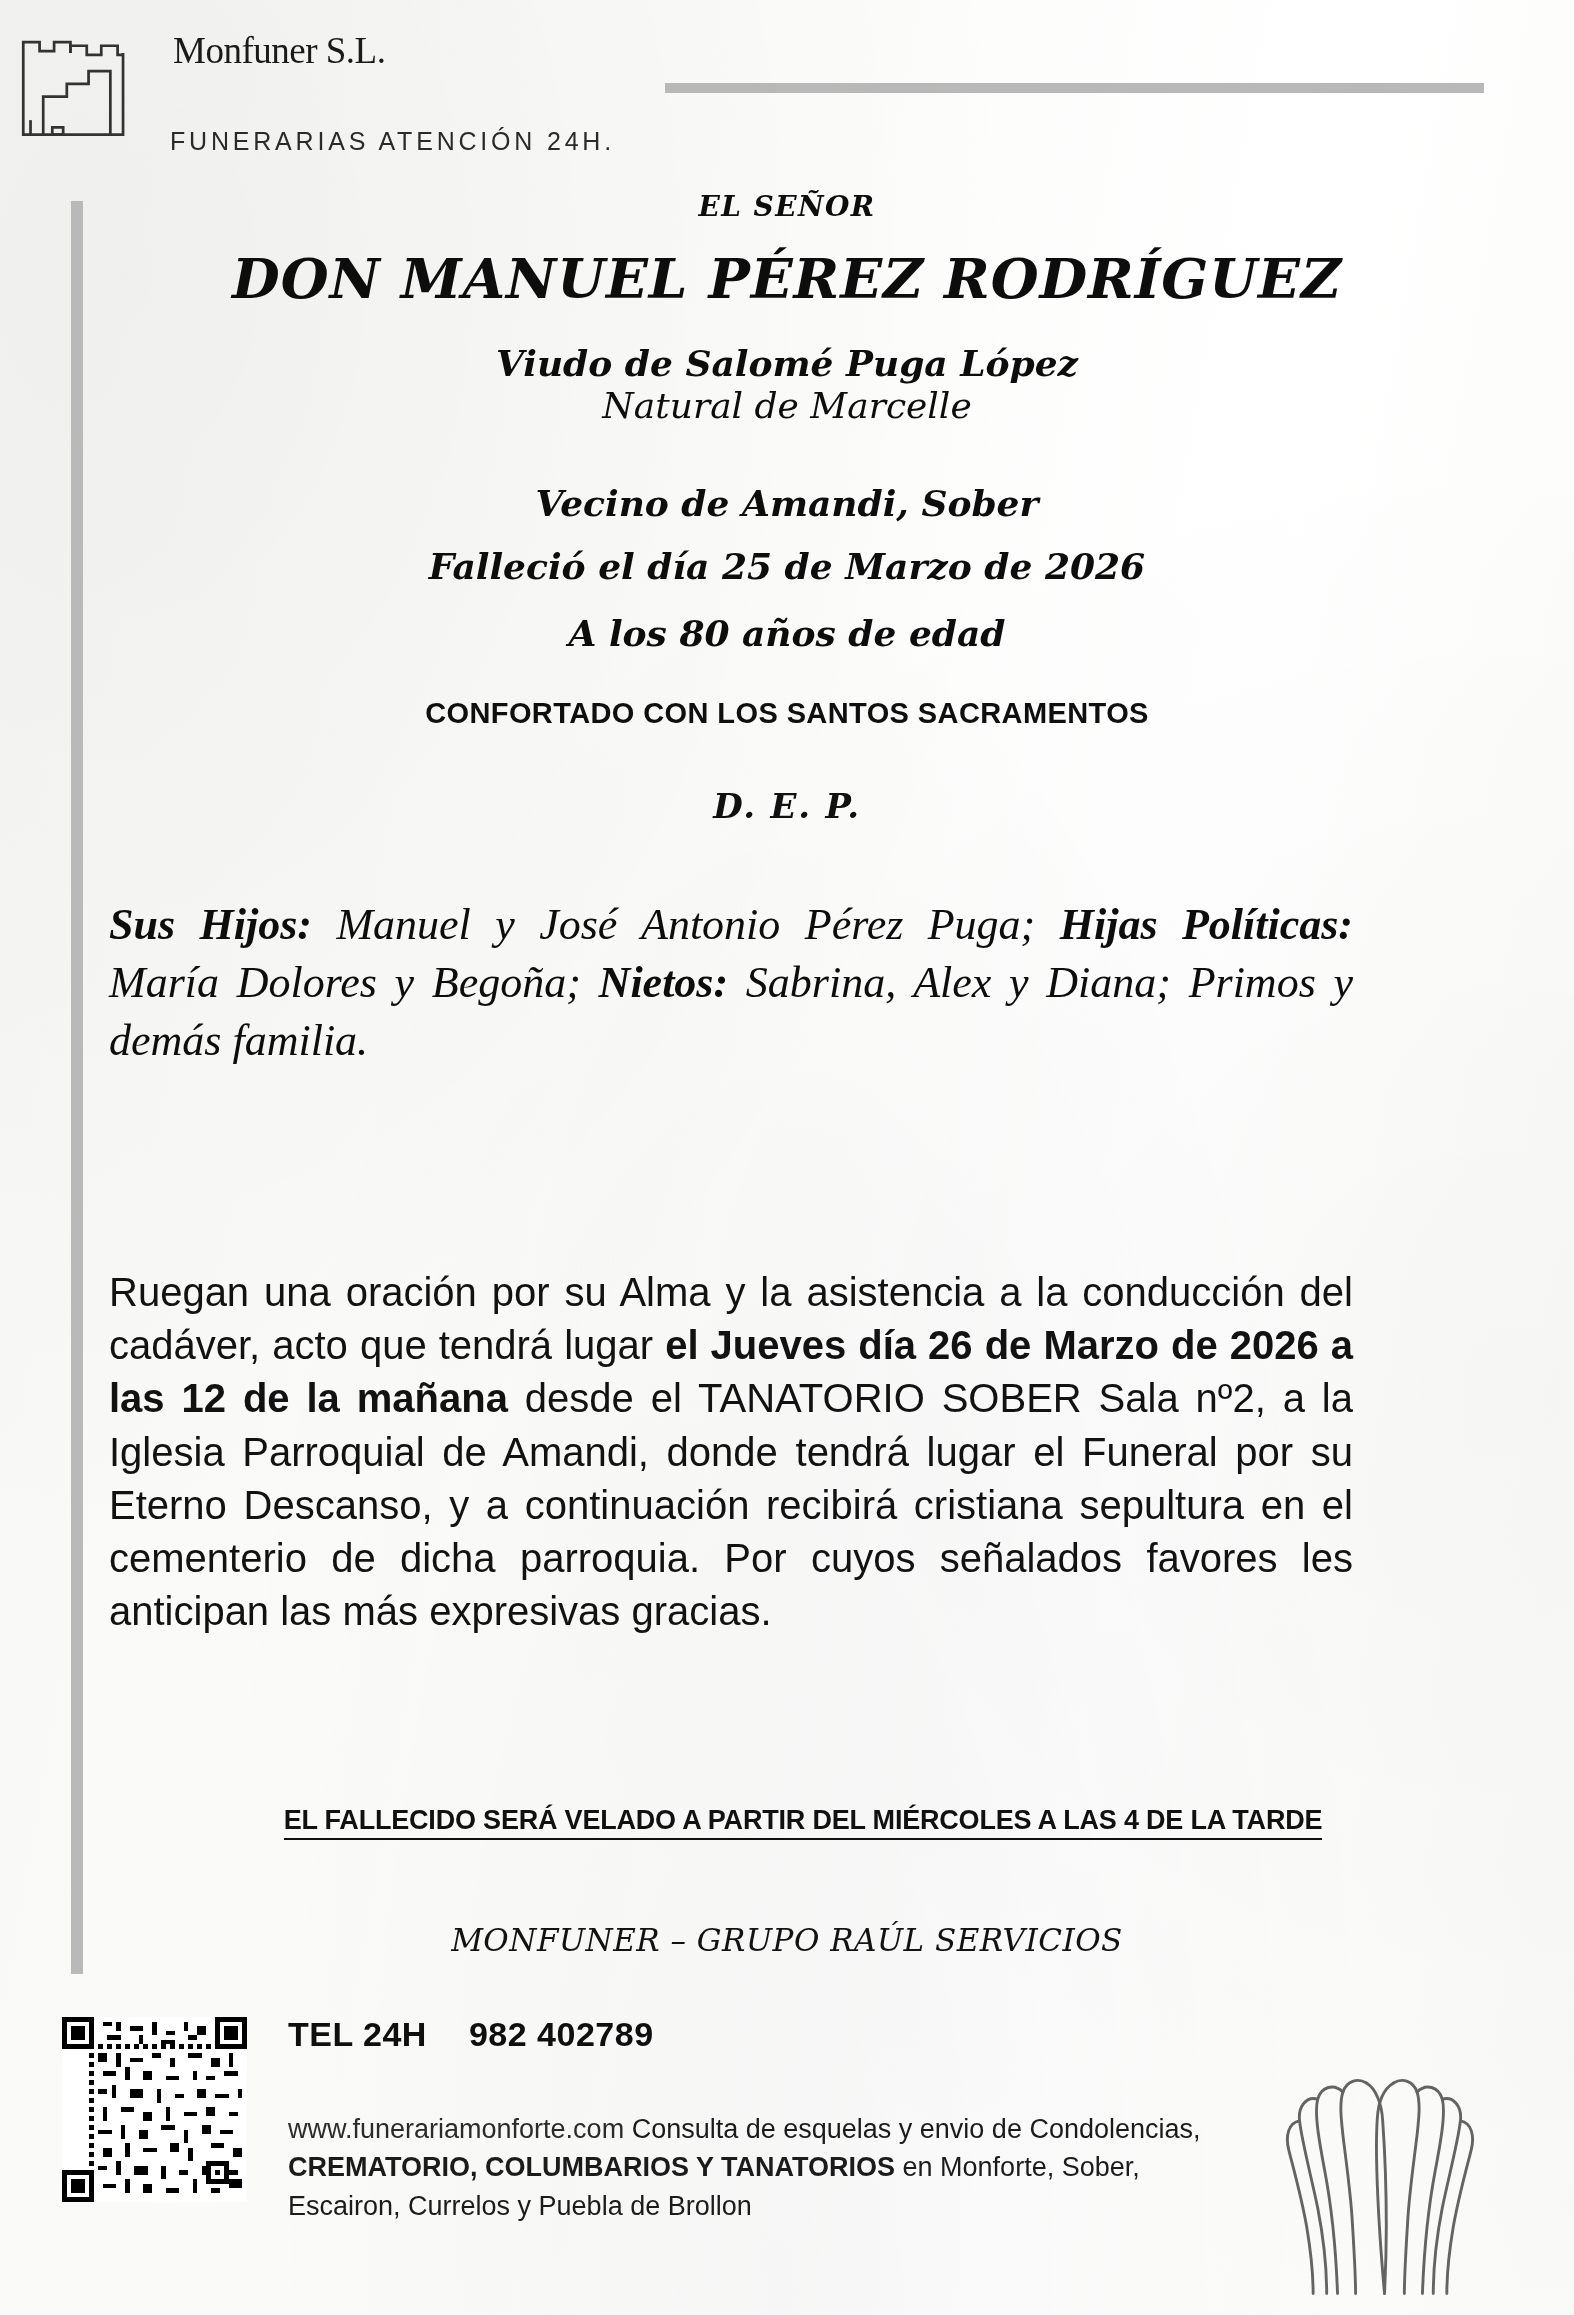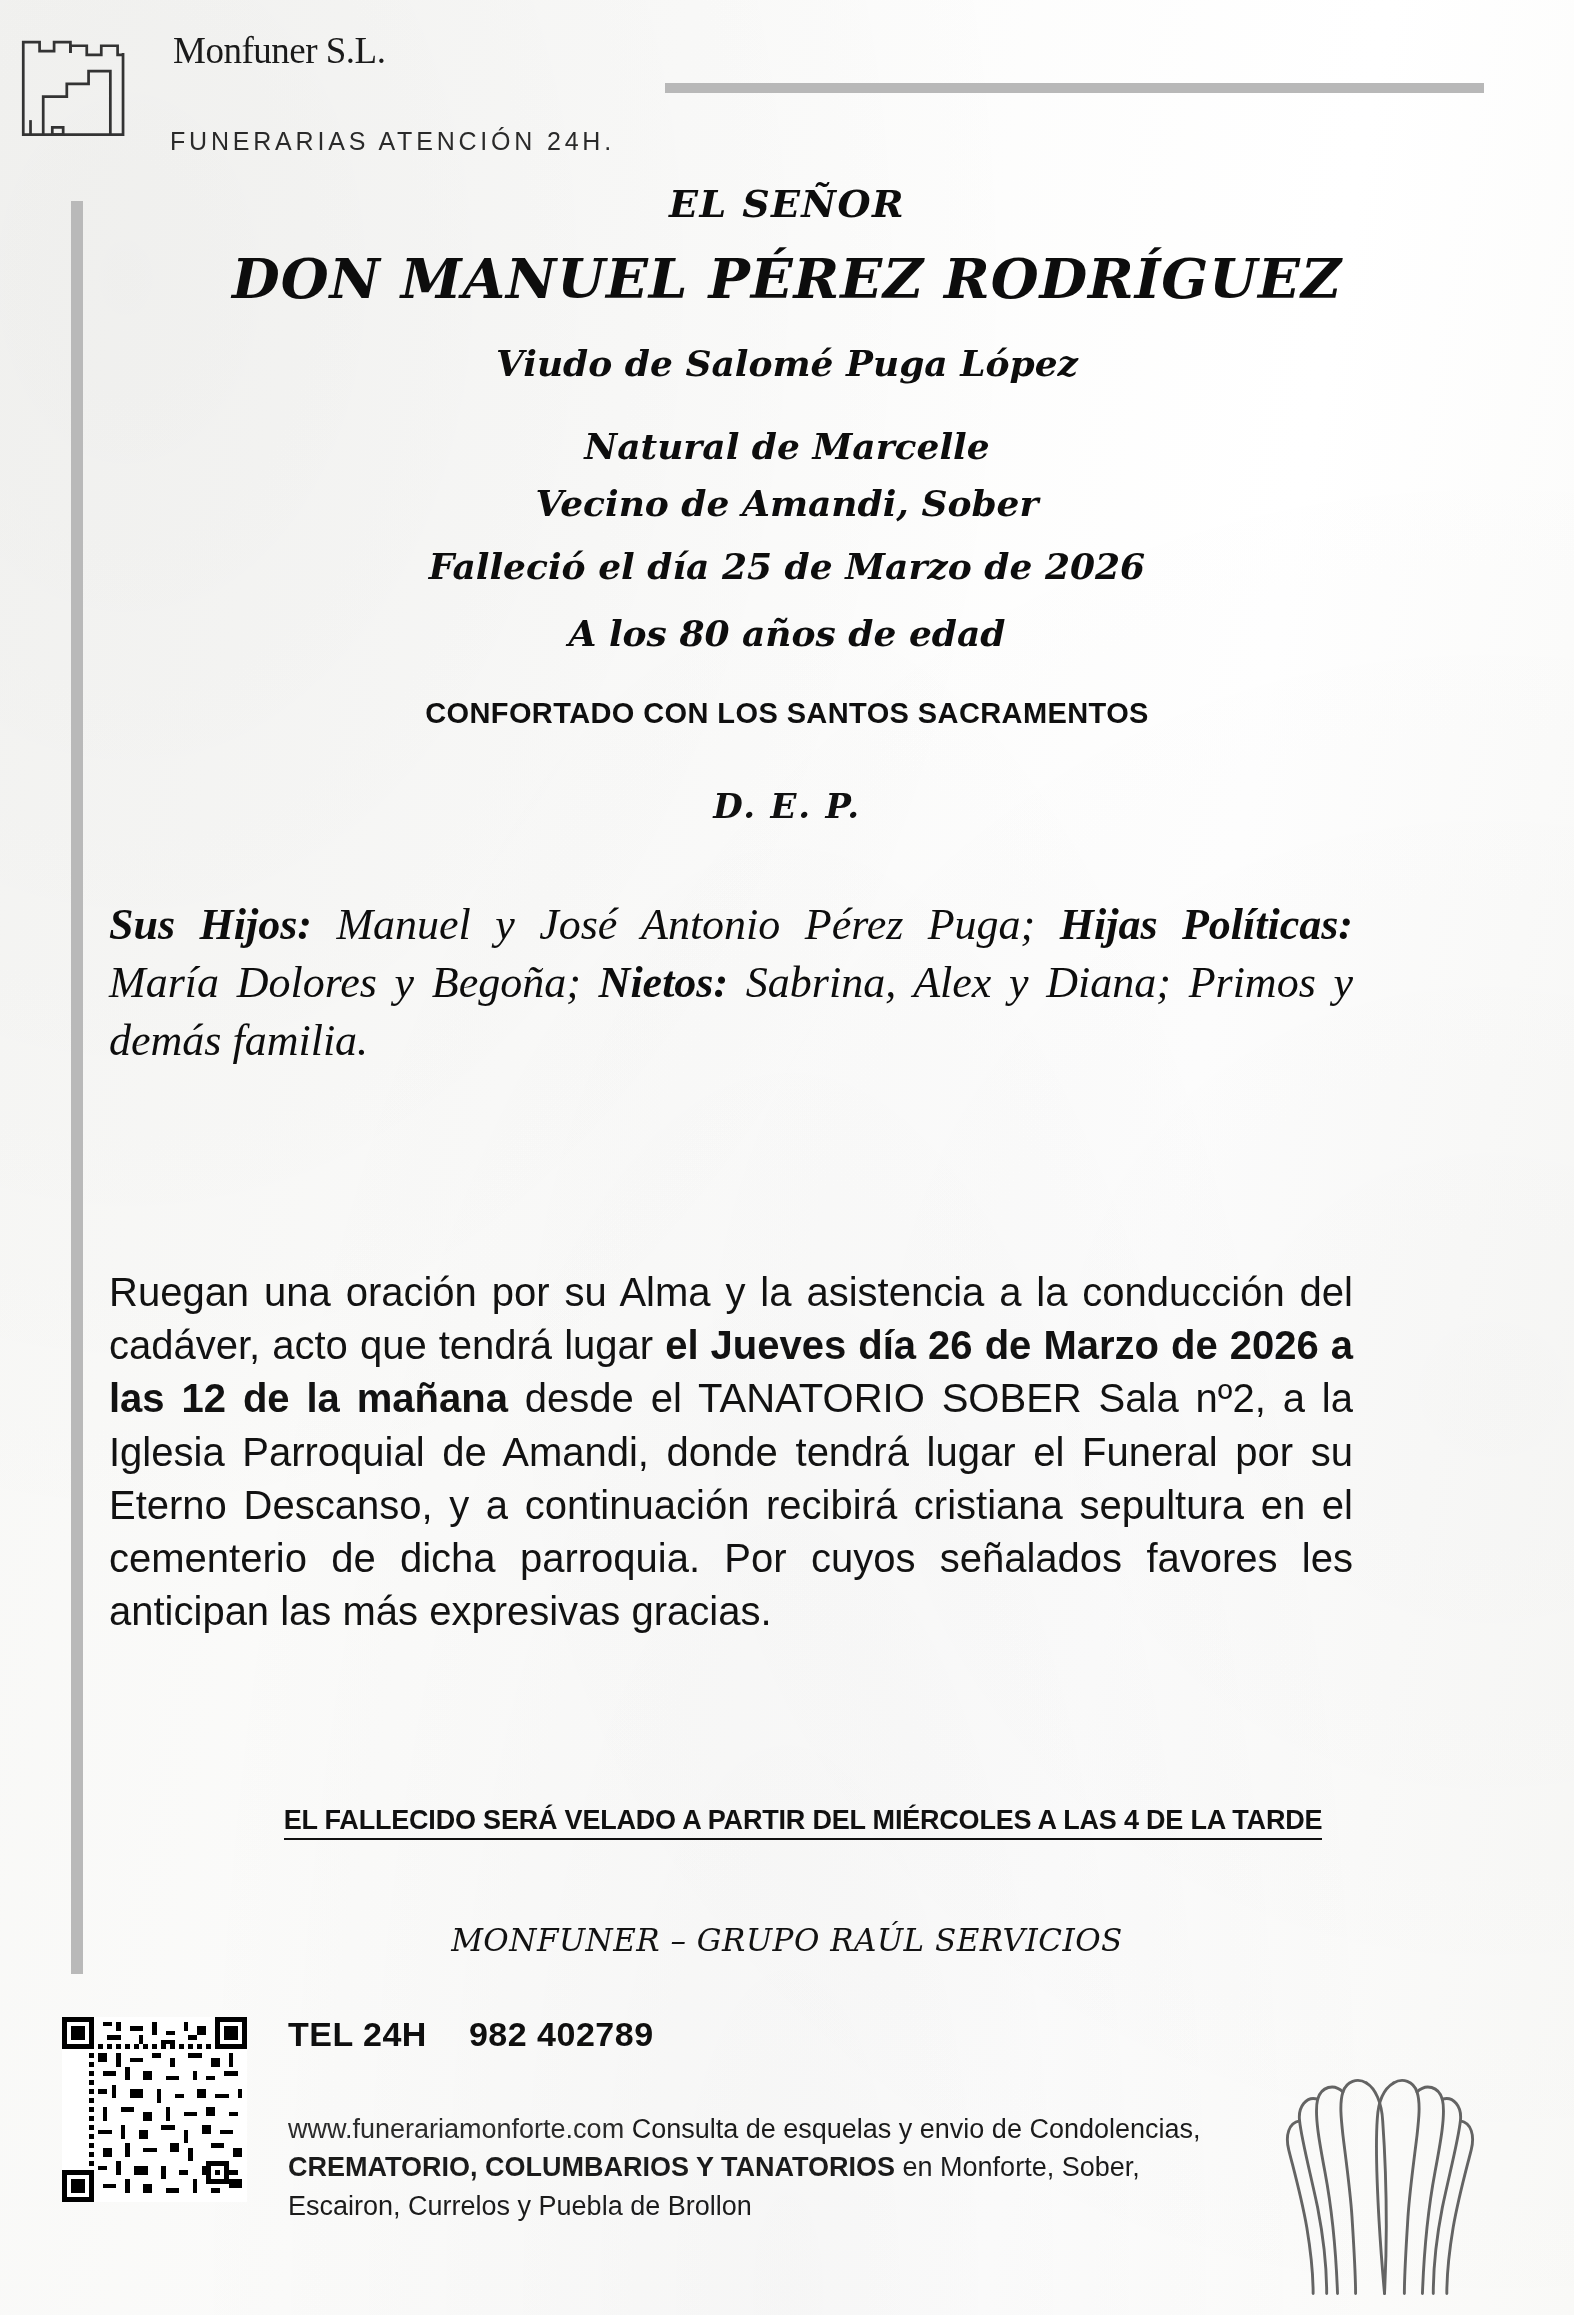--- a/index.html
+++ b/index.html
@@ -94,9 +94,9 @@
   }
   .el-senor {
     position: absolute;
-    top: 181px;
-    left: 0; right: 0;
-    font-size: 38px;
+    top: 190px;
+    left: 0; right: 0;
+    font-size: 28px;
     font-weight: 700;
     letter-spacing: 1.4px;
   }

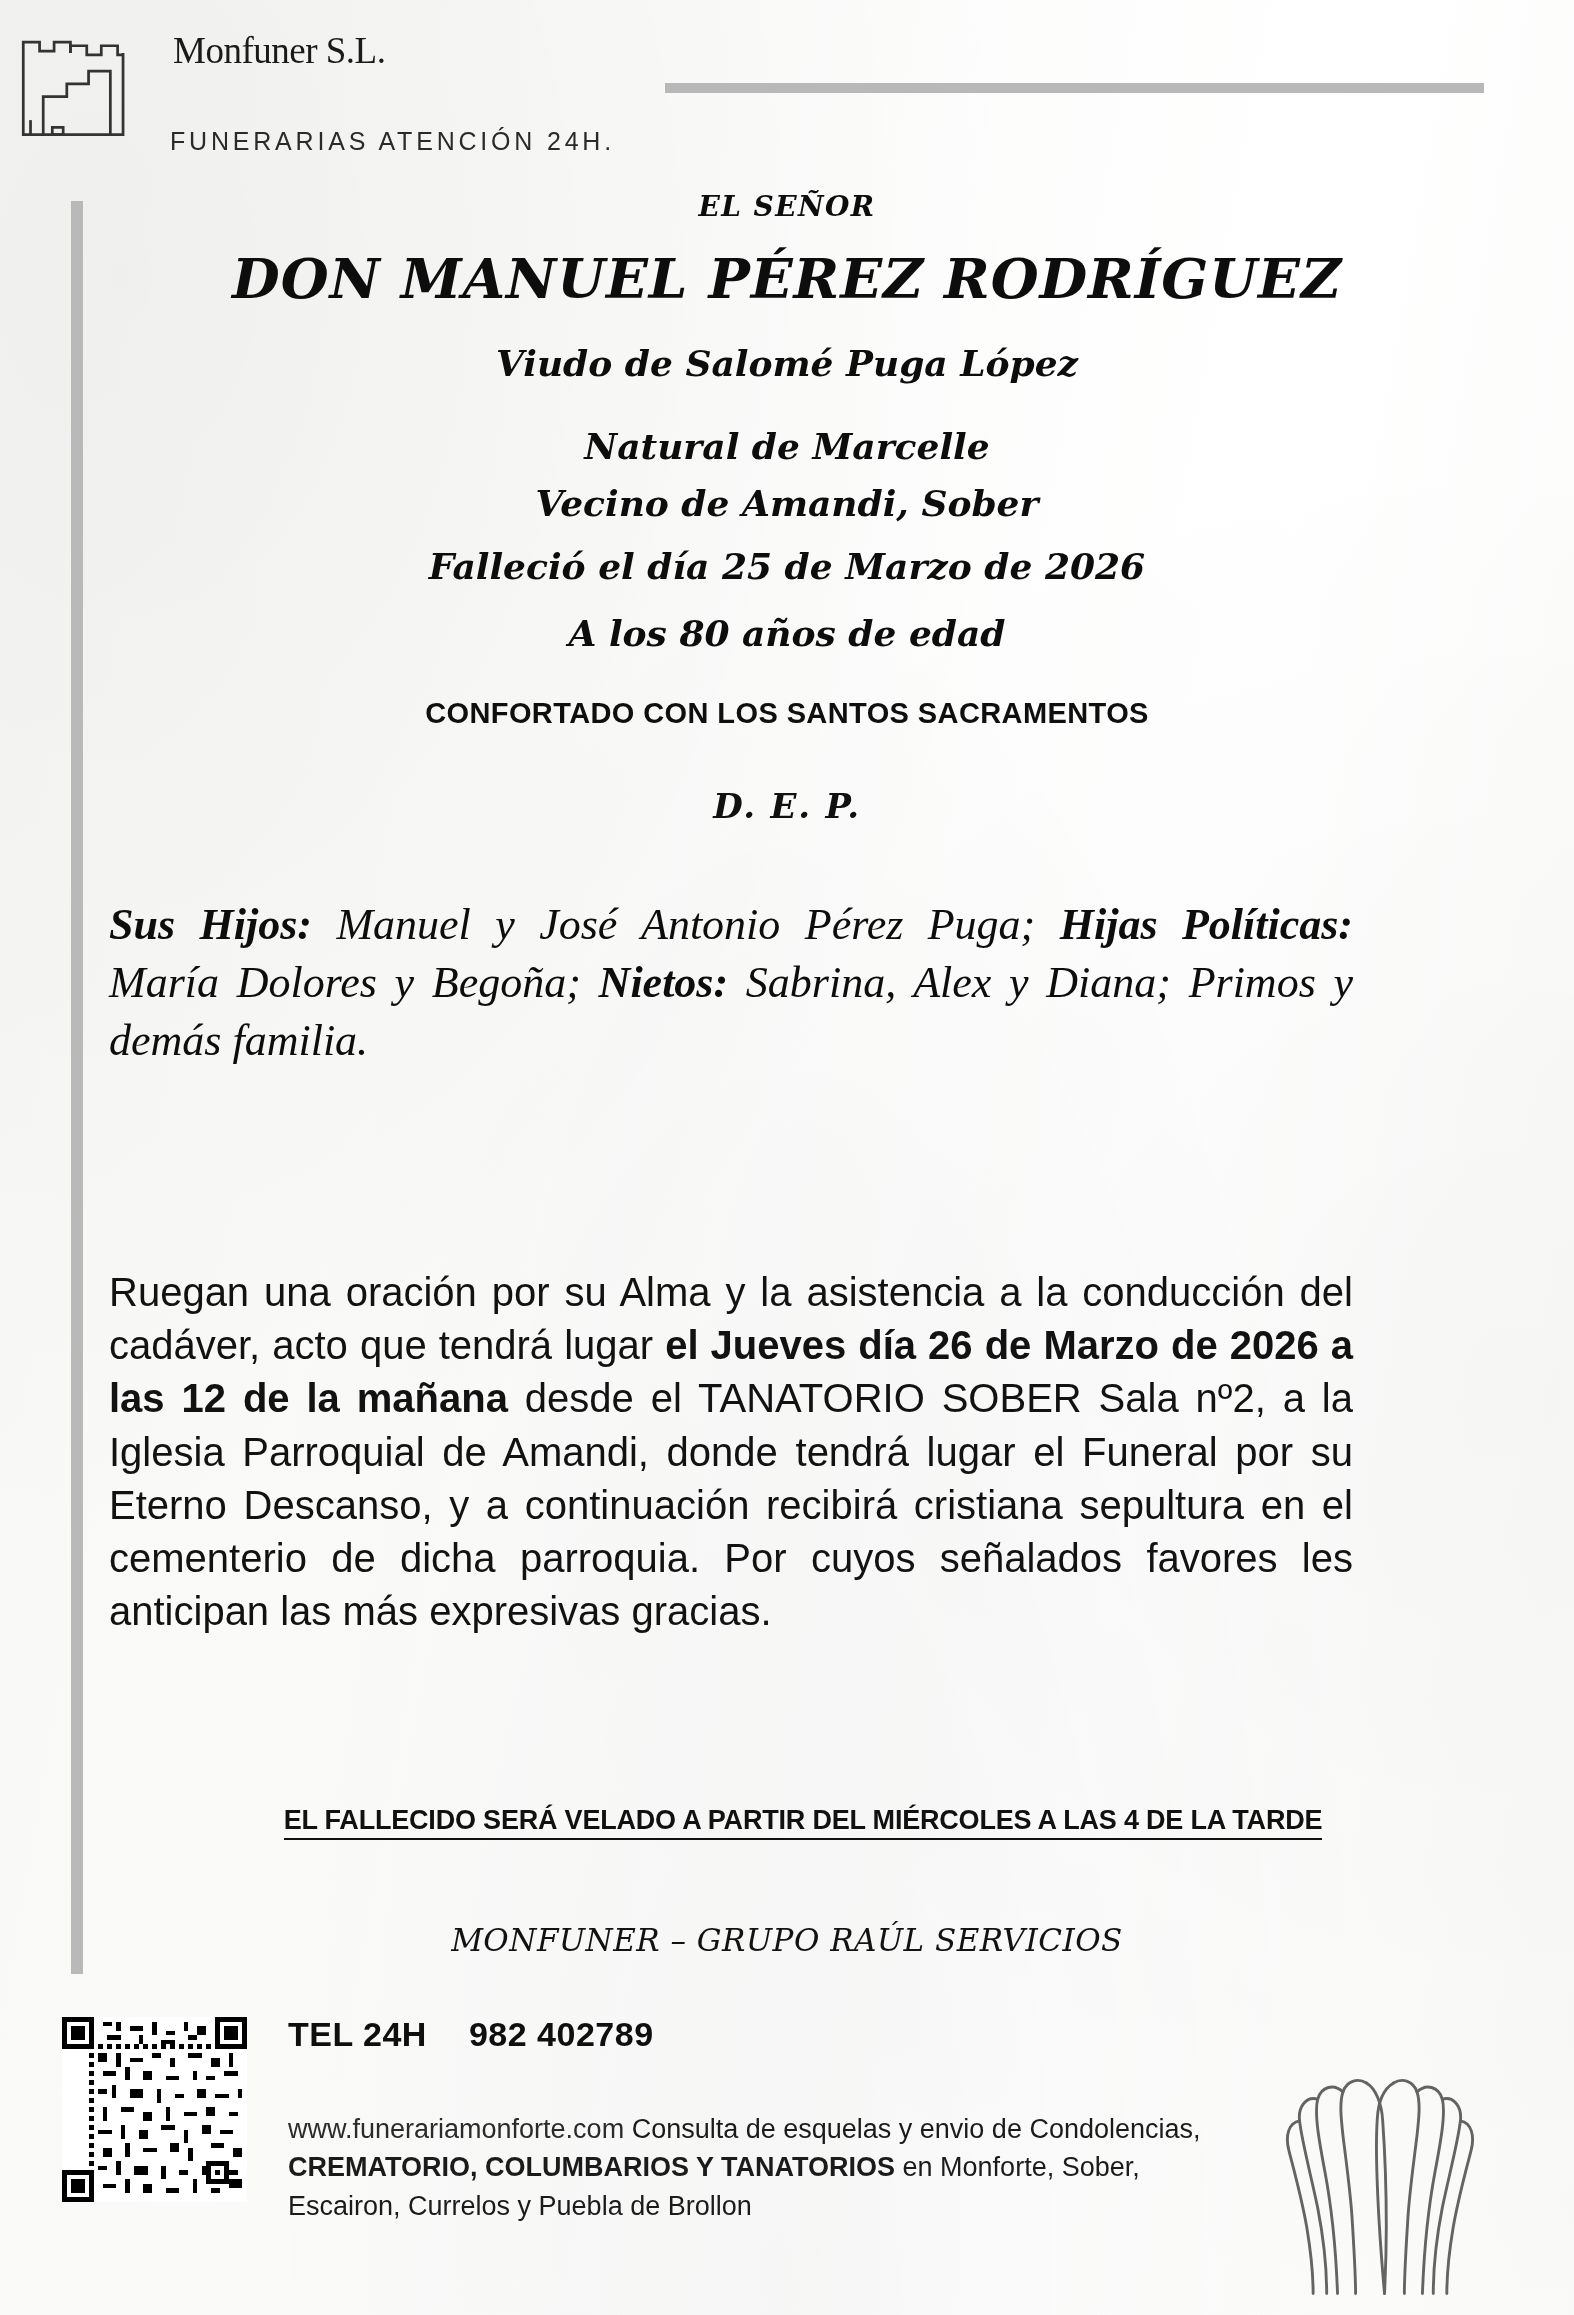--- a/index.html
+++ b/index.html
@@ -117,10 +117,10 @@
   }
   .line-natural {
     position: absolute;
-    top: 425px;
+    top: 385px;
     left: 0; right: 0;
     font-size: 36px;
-    font-weight: 700;
+    font-weight: 400;
   }
   .line-vecino {
     position: absolute;

